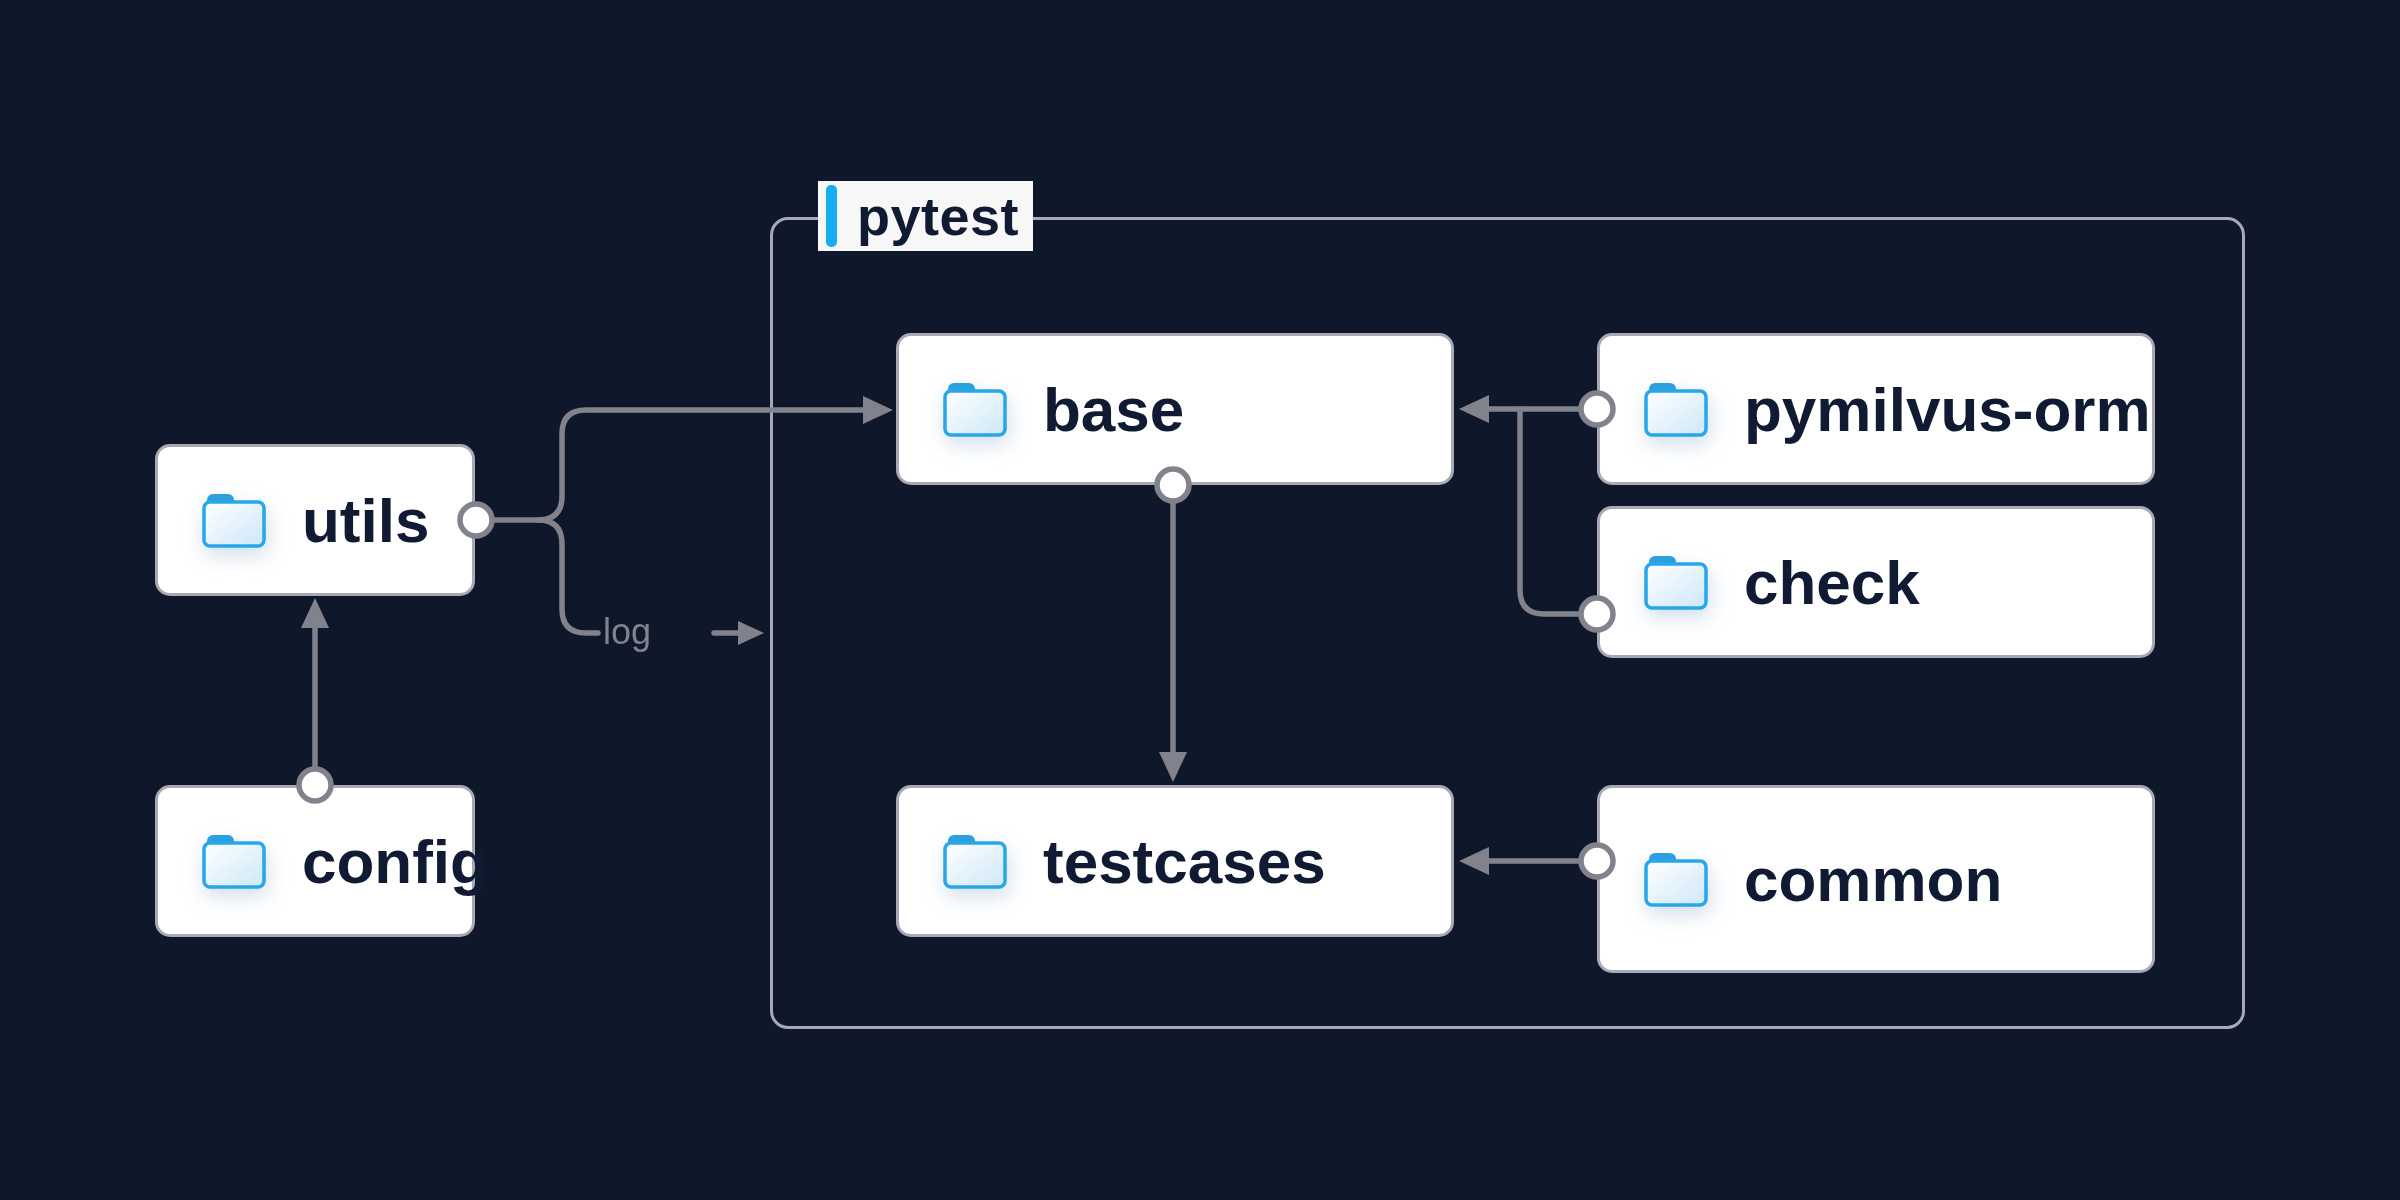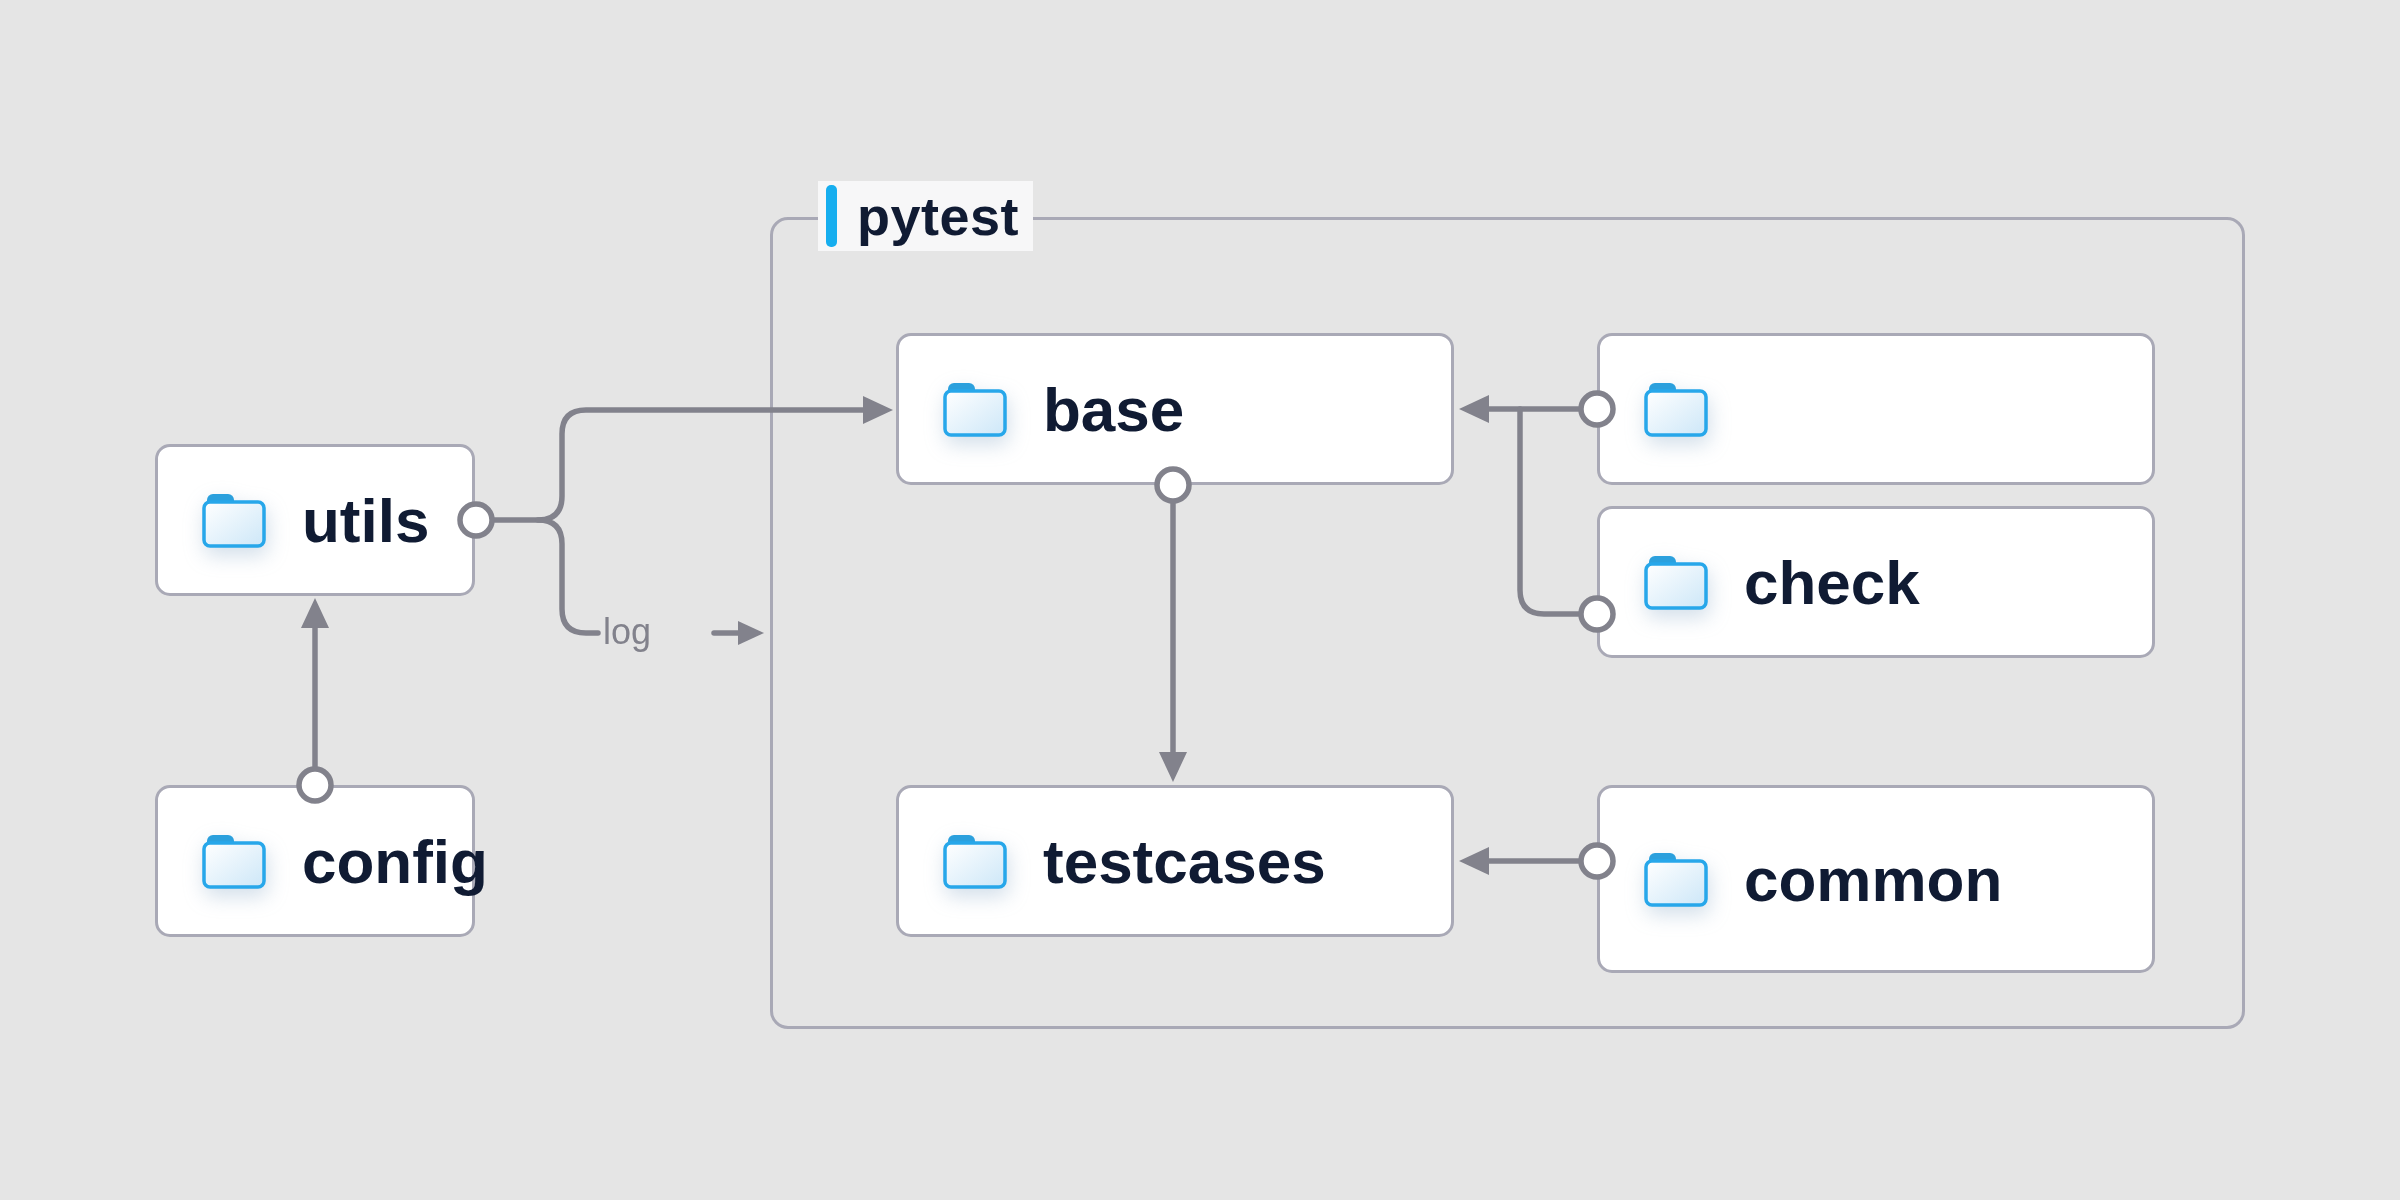--- a/index.html
+++ b/index.html
@@ -12,7 +12,7 @@
     position: relative;
     width: 2400px;
     height: 1200px;
-    background: #e5e5e5;
+    background: #0f172a;
     overflow: hidden;
   }
   

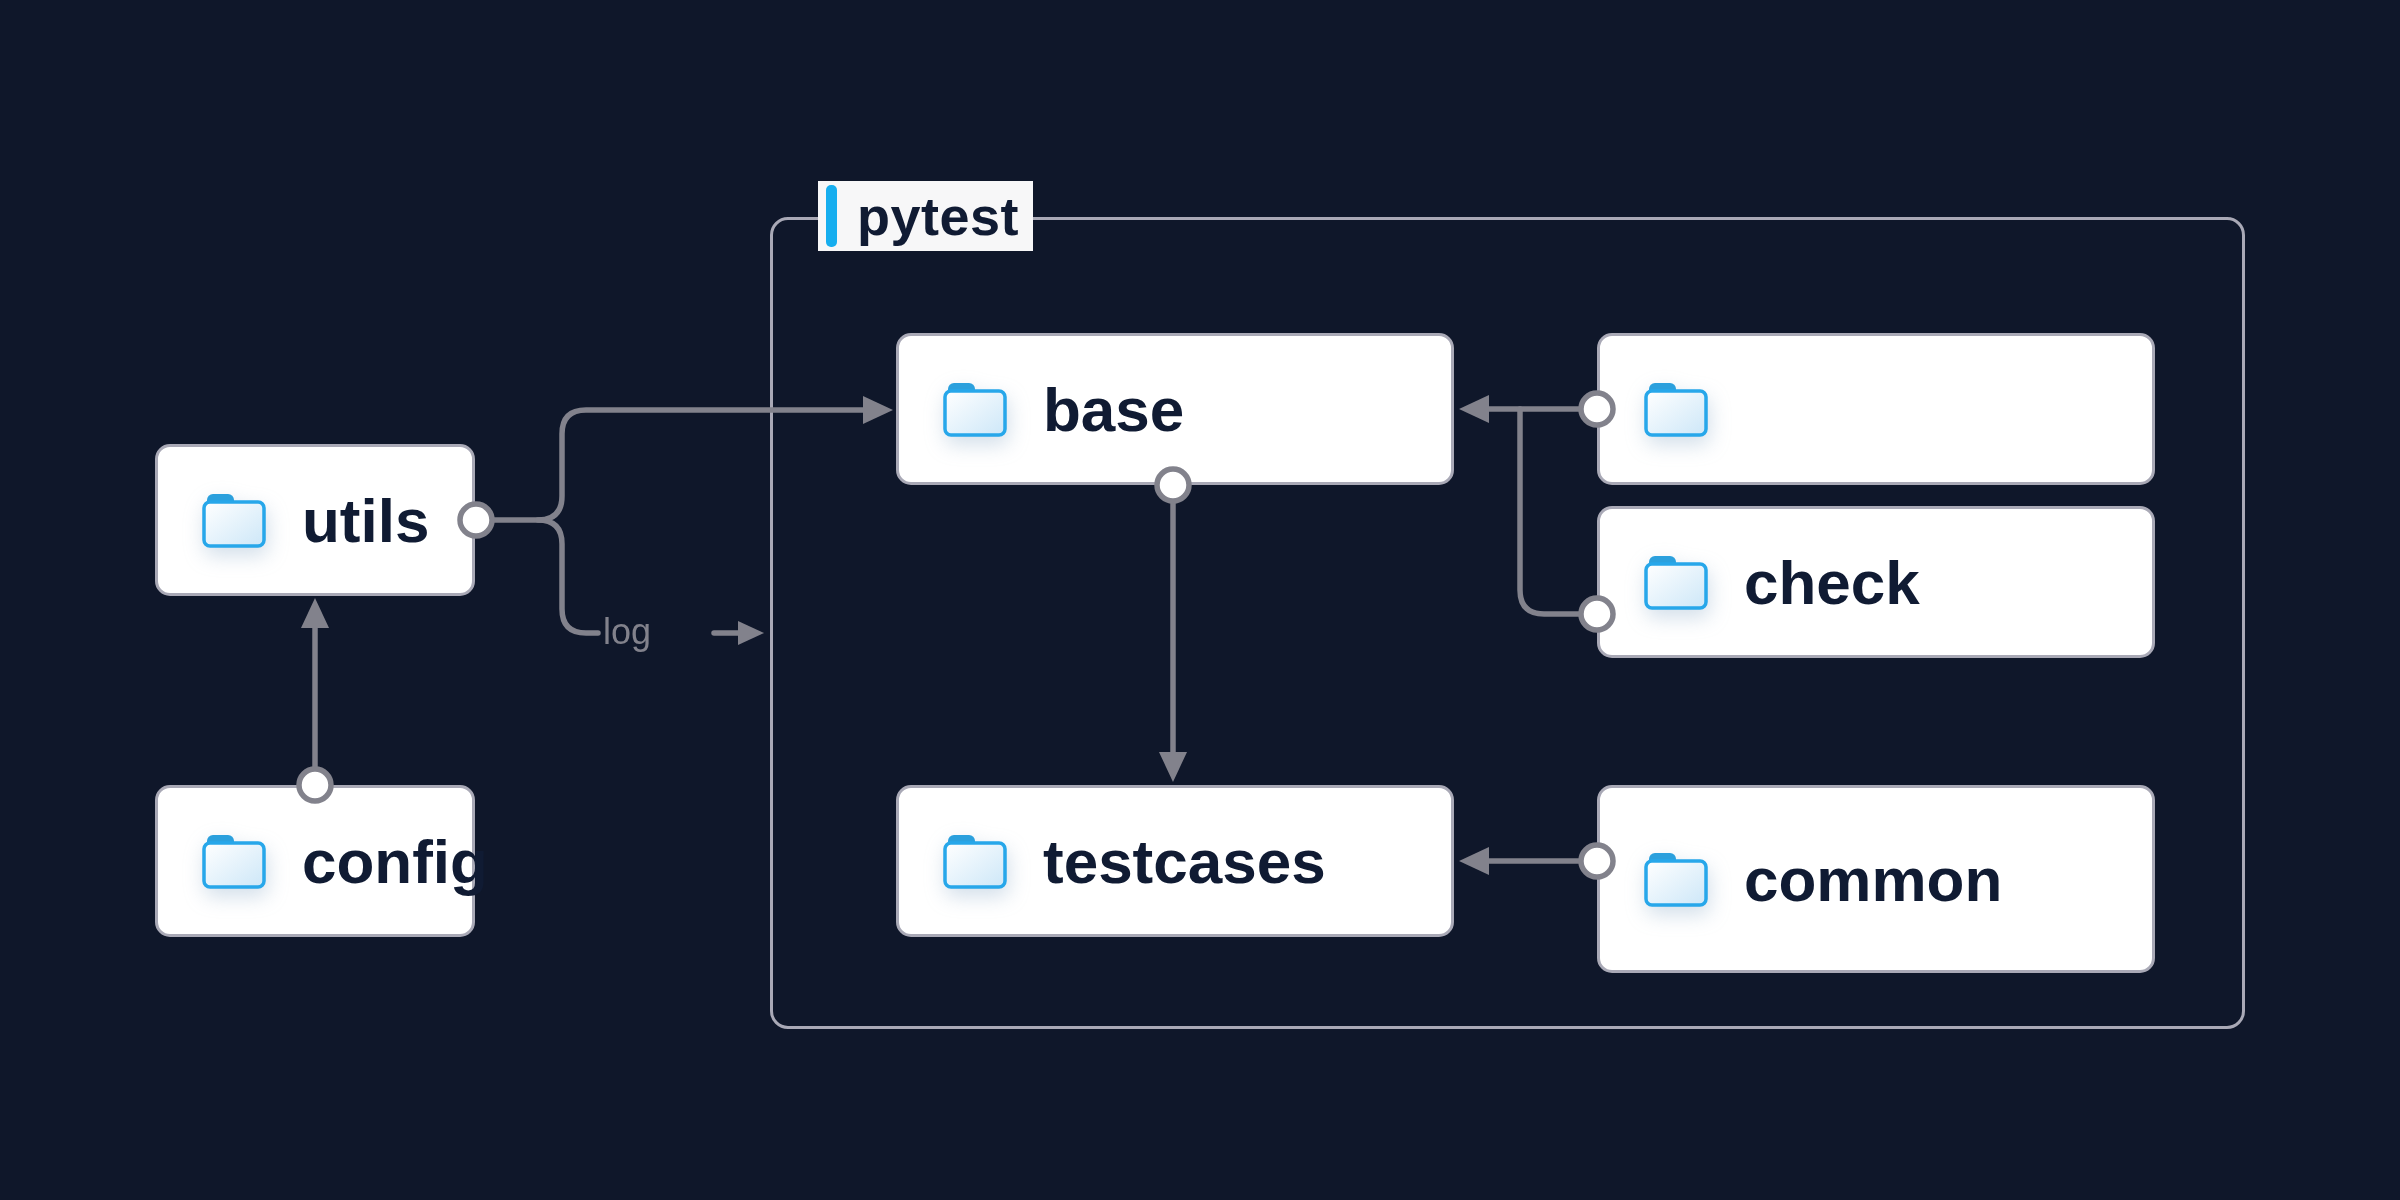--- a/index.html
+++ b/index.html
@@ -160,6 +160,7 @@
           <rect x="2" y="10" width="60" height="44" rx="6" fill="url(#folderGradient)" stroke="#27a7ea" stroke-width="3.5"></rect>
         </svg>
     </span>
+    <span class="label">pymilvus-orm</span>
   </div>
 
   <div class="node n-check">

